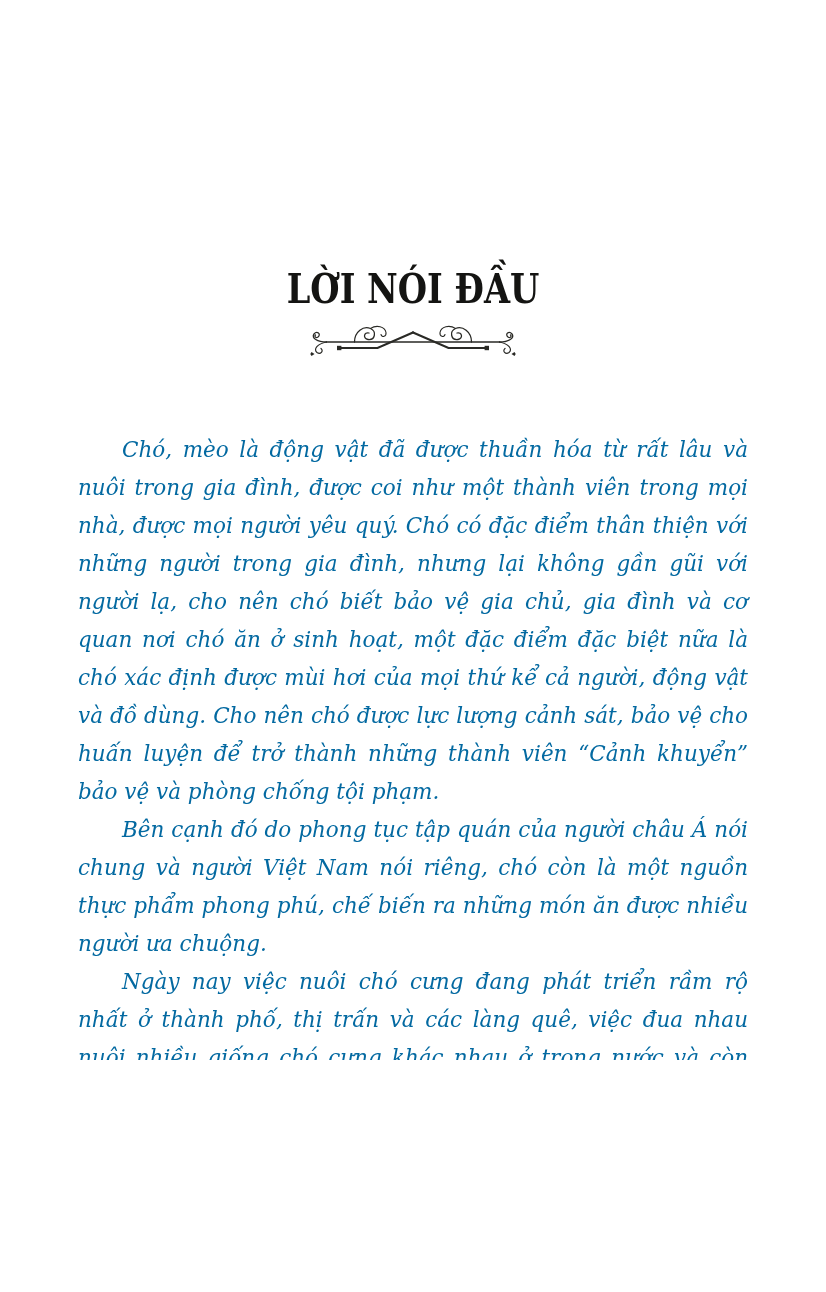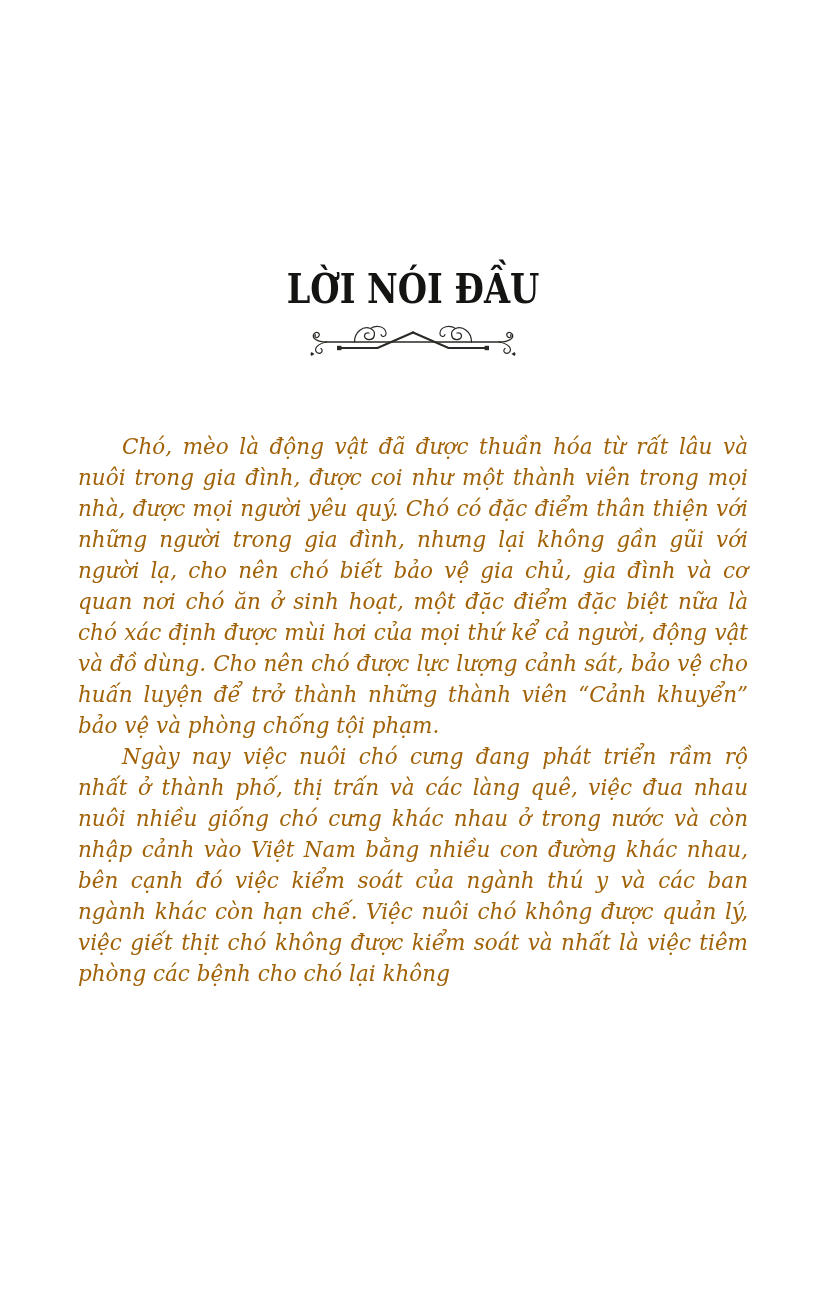--- a/index.html
+++ b/index.html
@@ -46,9 +46,9 @@
     font-family: "DejaVu Serif", serif;
     font-style: italic;
     font-size: 21.5px;
-    line-height: 31px;
+    line-height: 38px;
     text-align: justify;
-    color: #a16207;
+    color: #0369a1;
   }
   .body-text p {
     margin: 0;

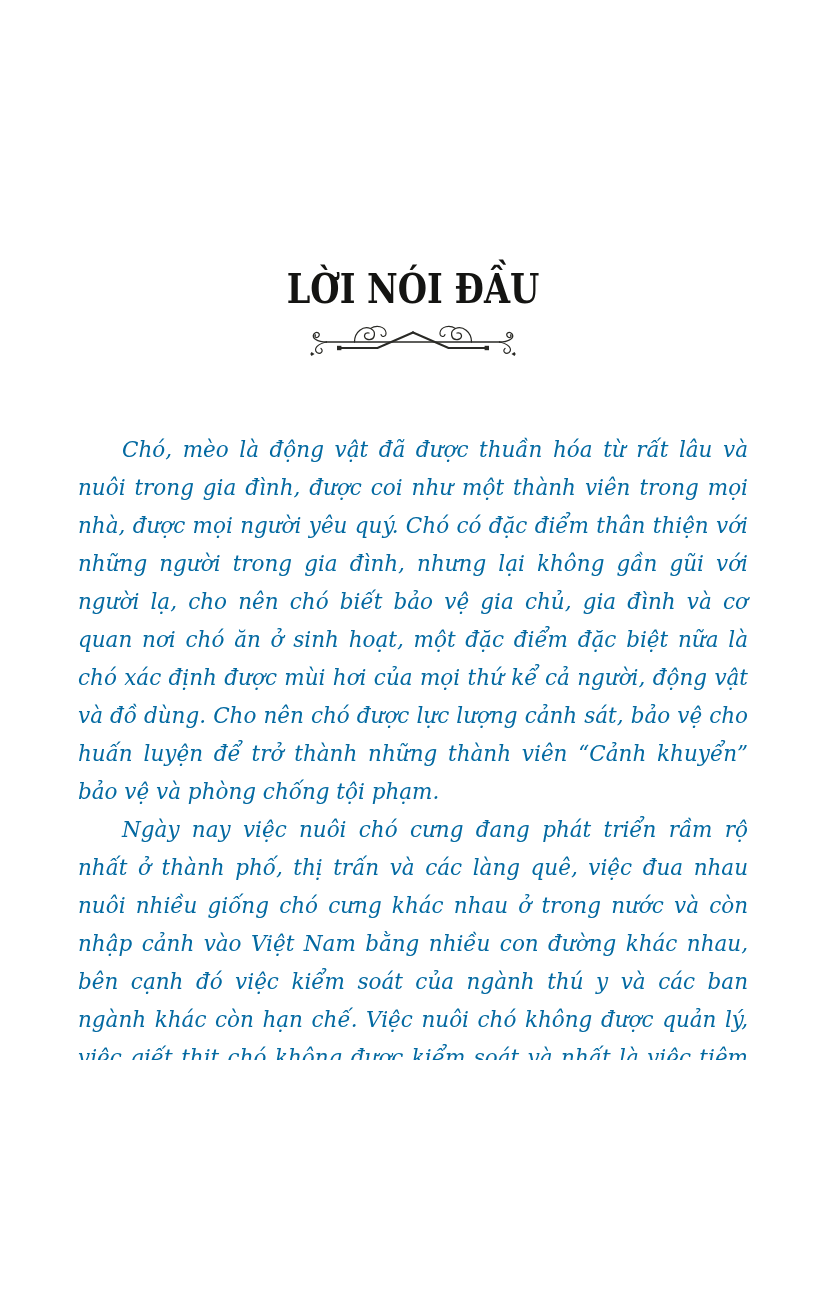--- a/index.html
+++ b/index.html
@@ -114,6 +114,7 @@
 
   <div class="body-text">
     <p>Chó, mèo là động vật đã được thuần hóa từ rất lâu và nuôi trong gia đình, được coi như một thành viên trong mọi nhà, được mọi người yêu quý. Chó có đặc điểm thân thiện với những người trong gia đình, nhưng lại không gần gũi với người lạ, cho nên chó biết bảo vệ gia chủ, gia đình và cơ quan nơi chó ăn ở sinh hoạt, một đặc điểm đặc biệt nữa là chó xác định được mùi hơi của mọi thứ kể cả người, động vật và đồ dùng. Cho nên chó được lực lượng cảnh sát, bảo vệ cho huấn luyện để trở thành những thành viên “Cảnh khuyển” bảo vệ và phòng chống tội phạm.</p>
+    <p>Bên cạnh đó do phong tục tập quán của người châu Á nói chung và người Việt Nam nói riêng, chó còn là một nguồn thực phẩm phong phú, chế biến ra những món ăn được nhiều người ưa chuộng.</p>
     <p>Ngày nay việc nuôi chó cưng đang phát triển rầm rộ nhất ở thành phố, thị trấn và các làng quê, việc đua nhau nuôi nhiều giống chó cưng khác nhau ở trong nước và còn nhập cảnh vào Việt Nam bằng nhiều con đường khác nhau, bên cạnh đó việc kiểm soát của ngành thú y và các ban ngành khác còn hạn chế. Việc nuôi chó không được quản lý, việc giết thịt chó không được kiểm soát và nhất là việc tiêm phòng các bệnh cho chó lại không</p>
   </div>
 

